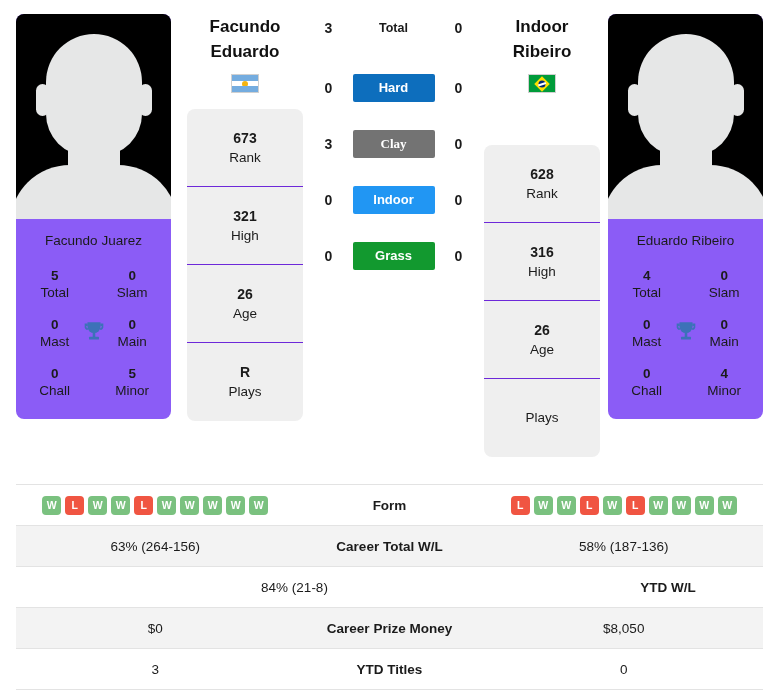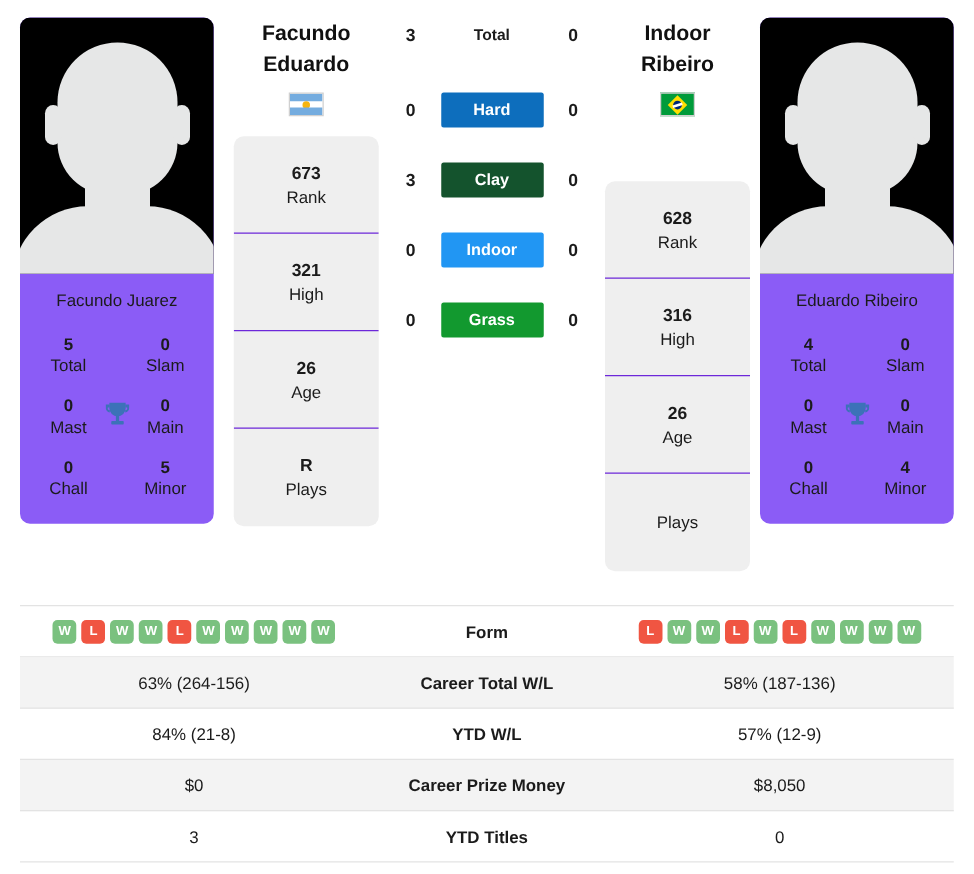--- a/index.html
+++ b/index.html
@@ -384,7 +384,7 @@
         </div>
         <div class="h2h-row">
           <div class="h2h-score">3</div>
-          <div class="surface-chip" style="background: #14532d;">Clay</div>
+          <div class="surface-chip" style="background: #737373; font-family: Liberation Serif, serif;">Clay</div>
           <div class="h2h-score">0</div>
         </div>
         <div class="h2h-row">

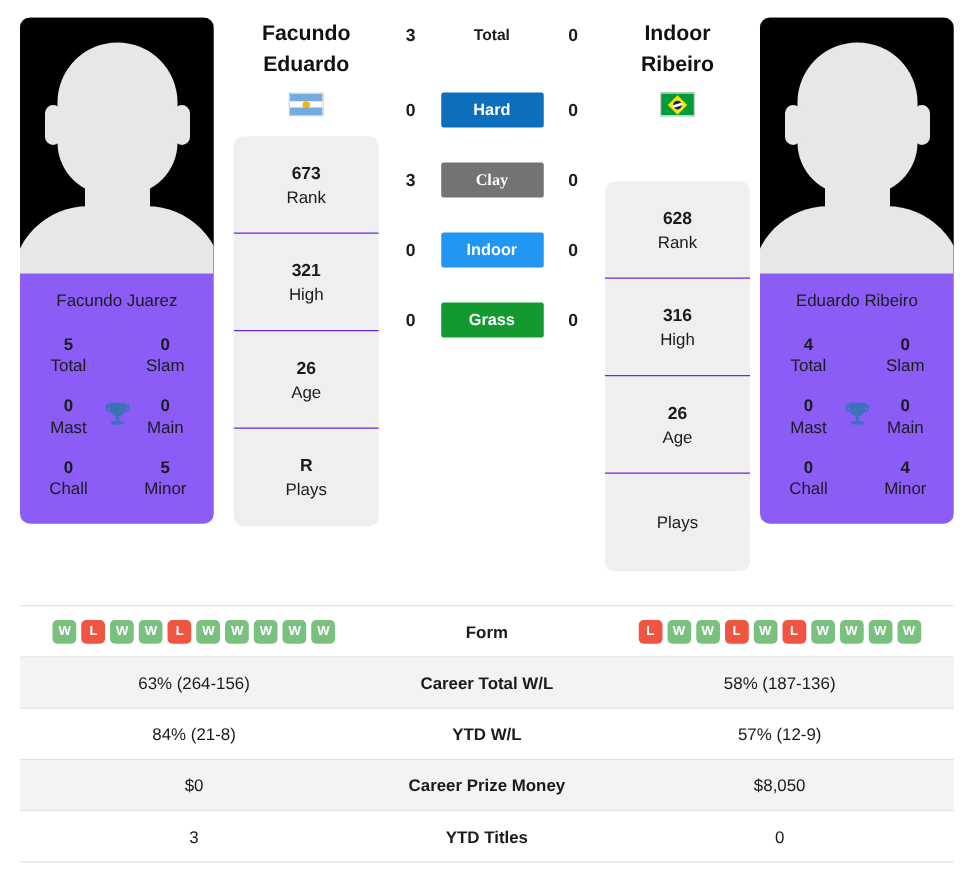--- a/index.html
+++ b/index.html
@@ -522,7 +522,6 @@
       <div class="srow">
         <div class="scell">84% (21-8)</div>
         <div class="scell mid">YTD W/L</div>
-        <div class="scell">57% (12-9)</div>
       </div>
       <div class="srow alt">
         <div class="scell">$0</div>

